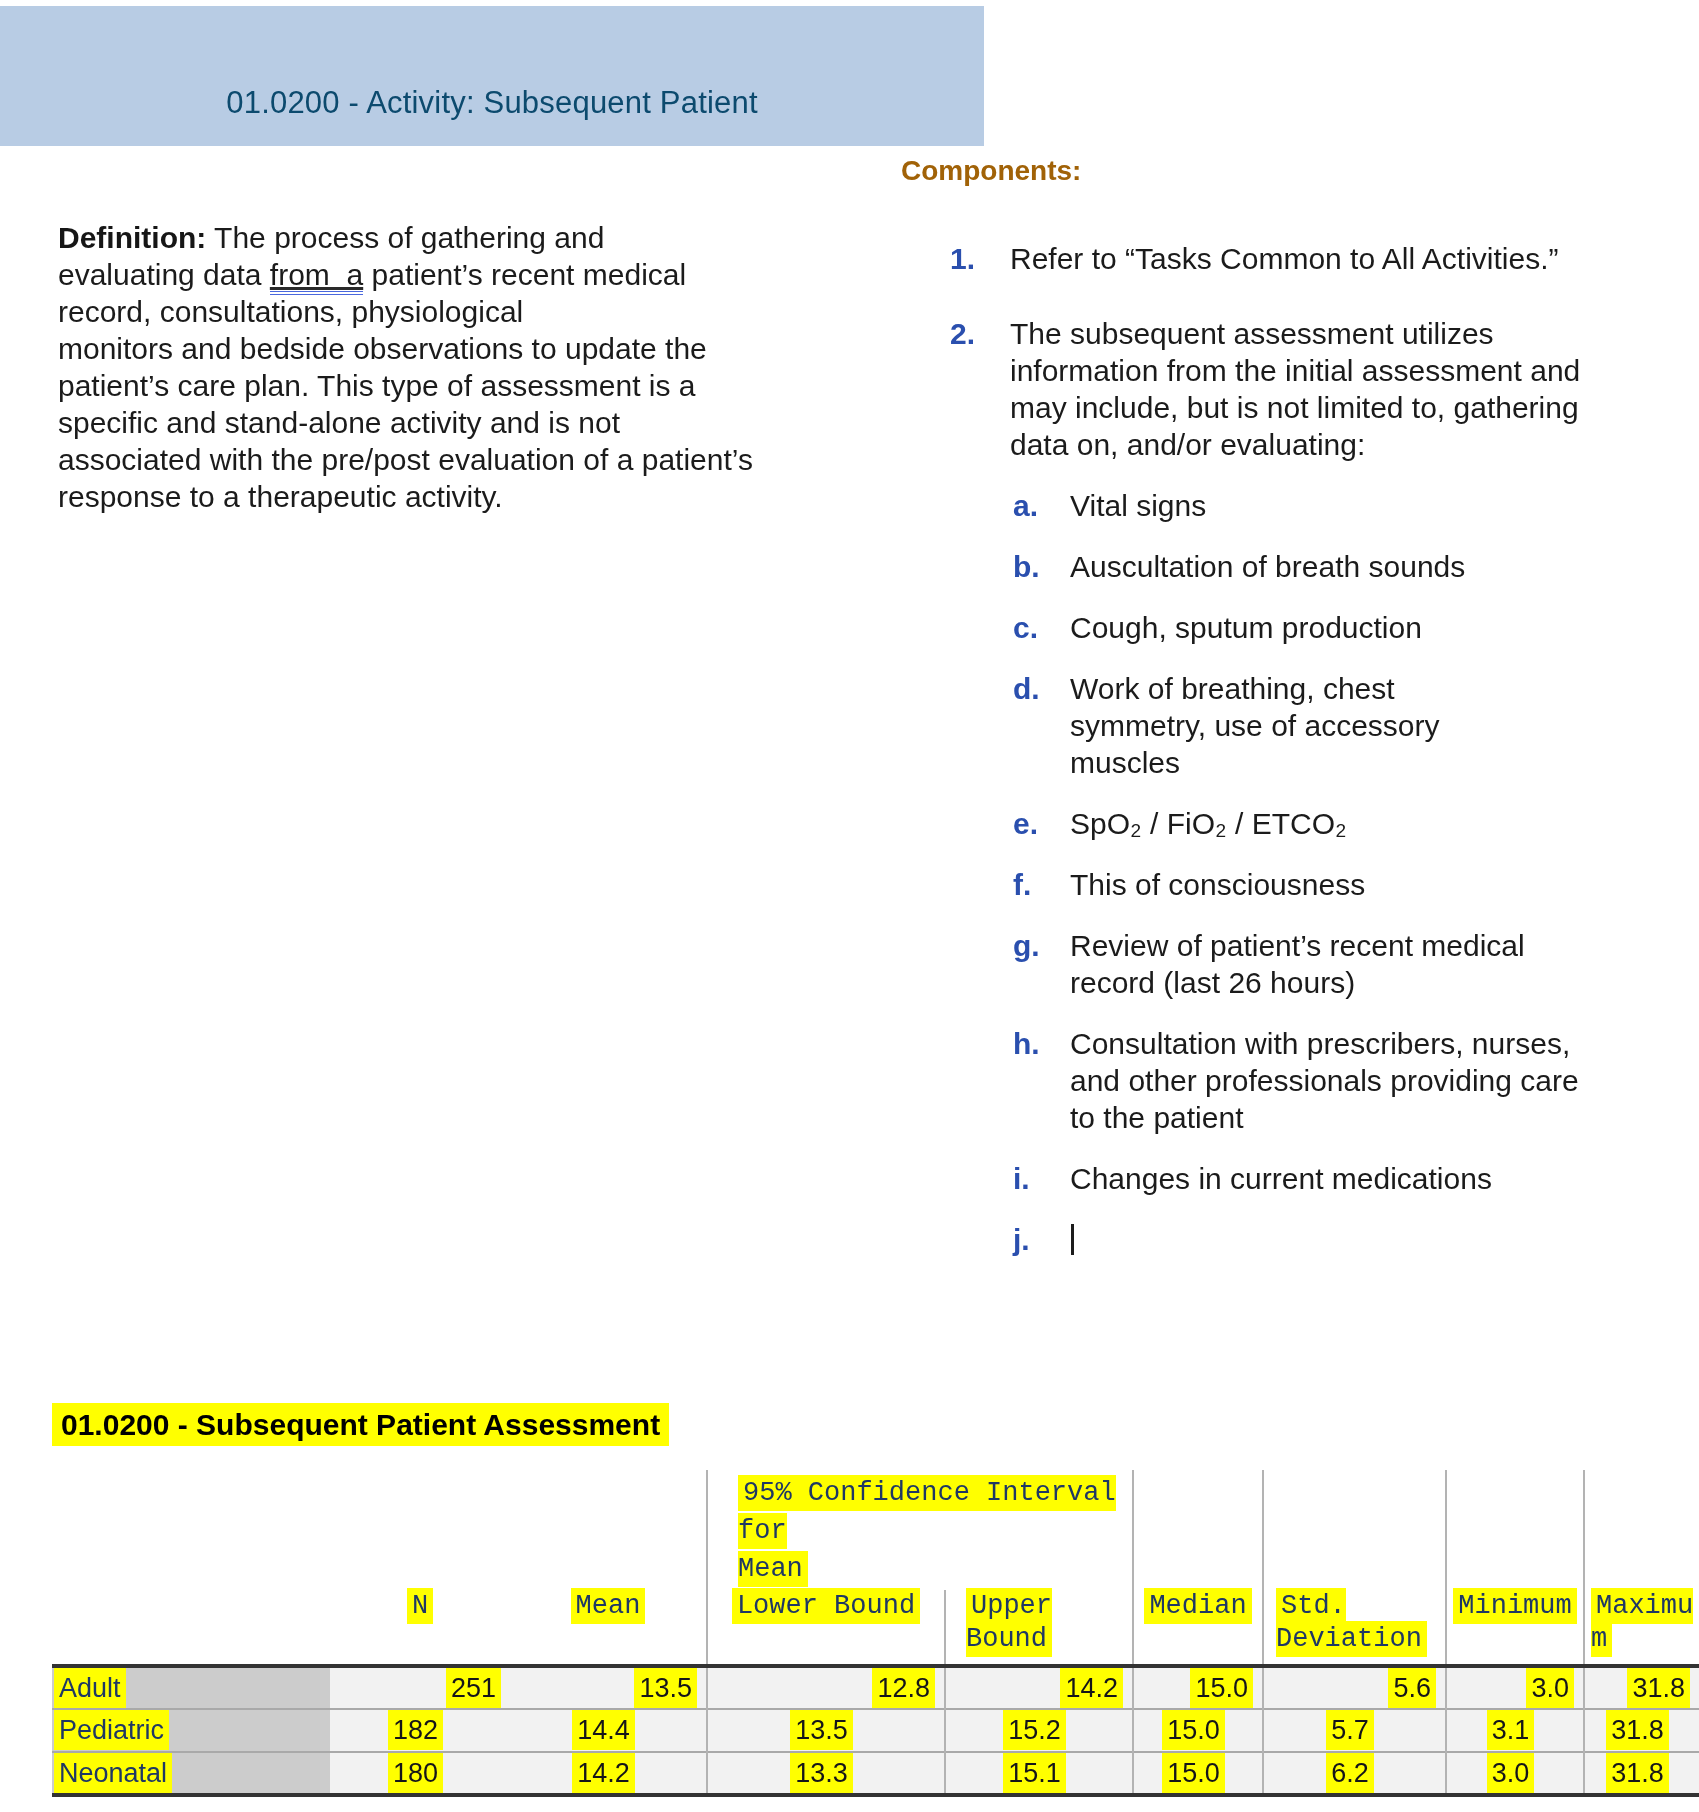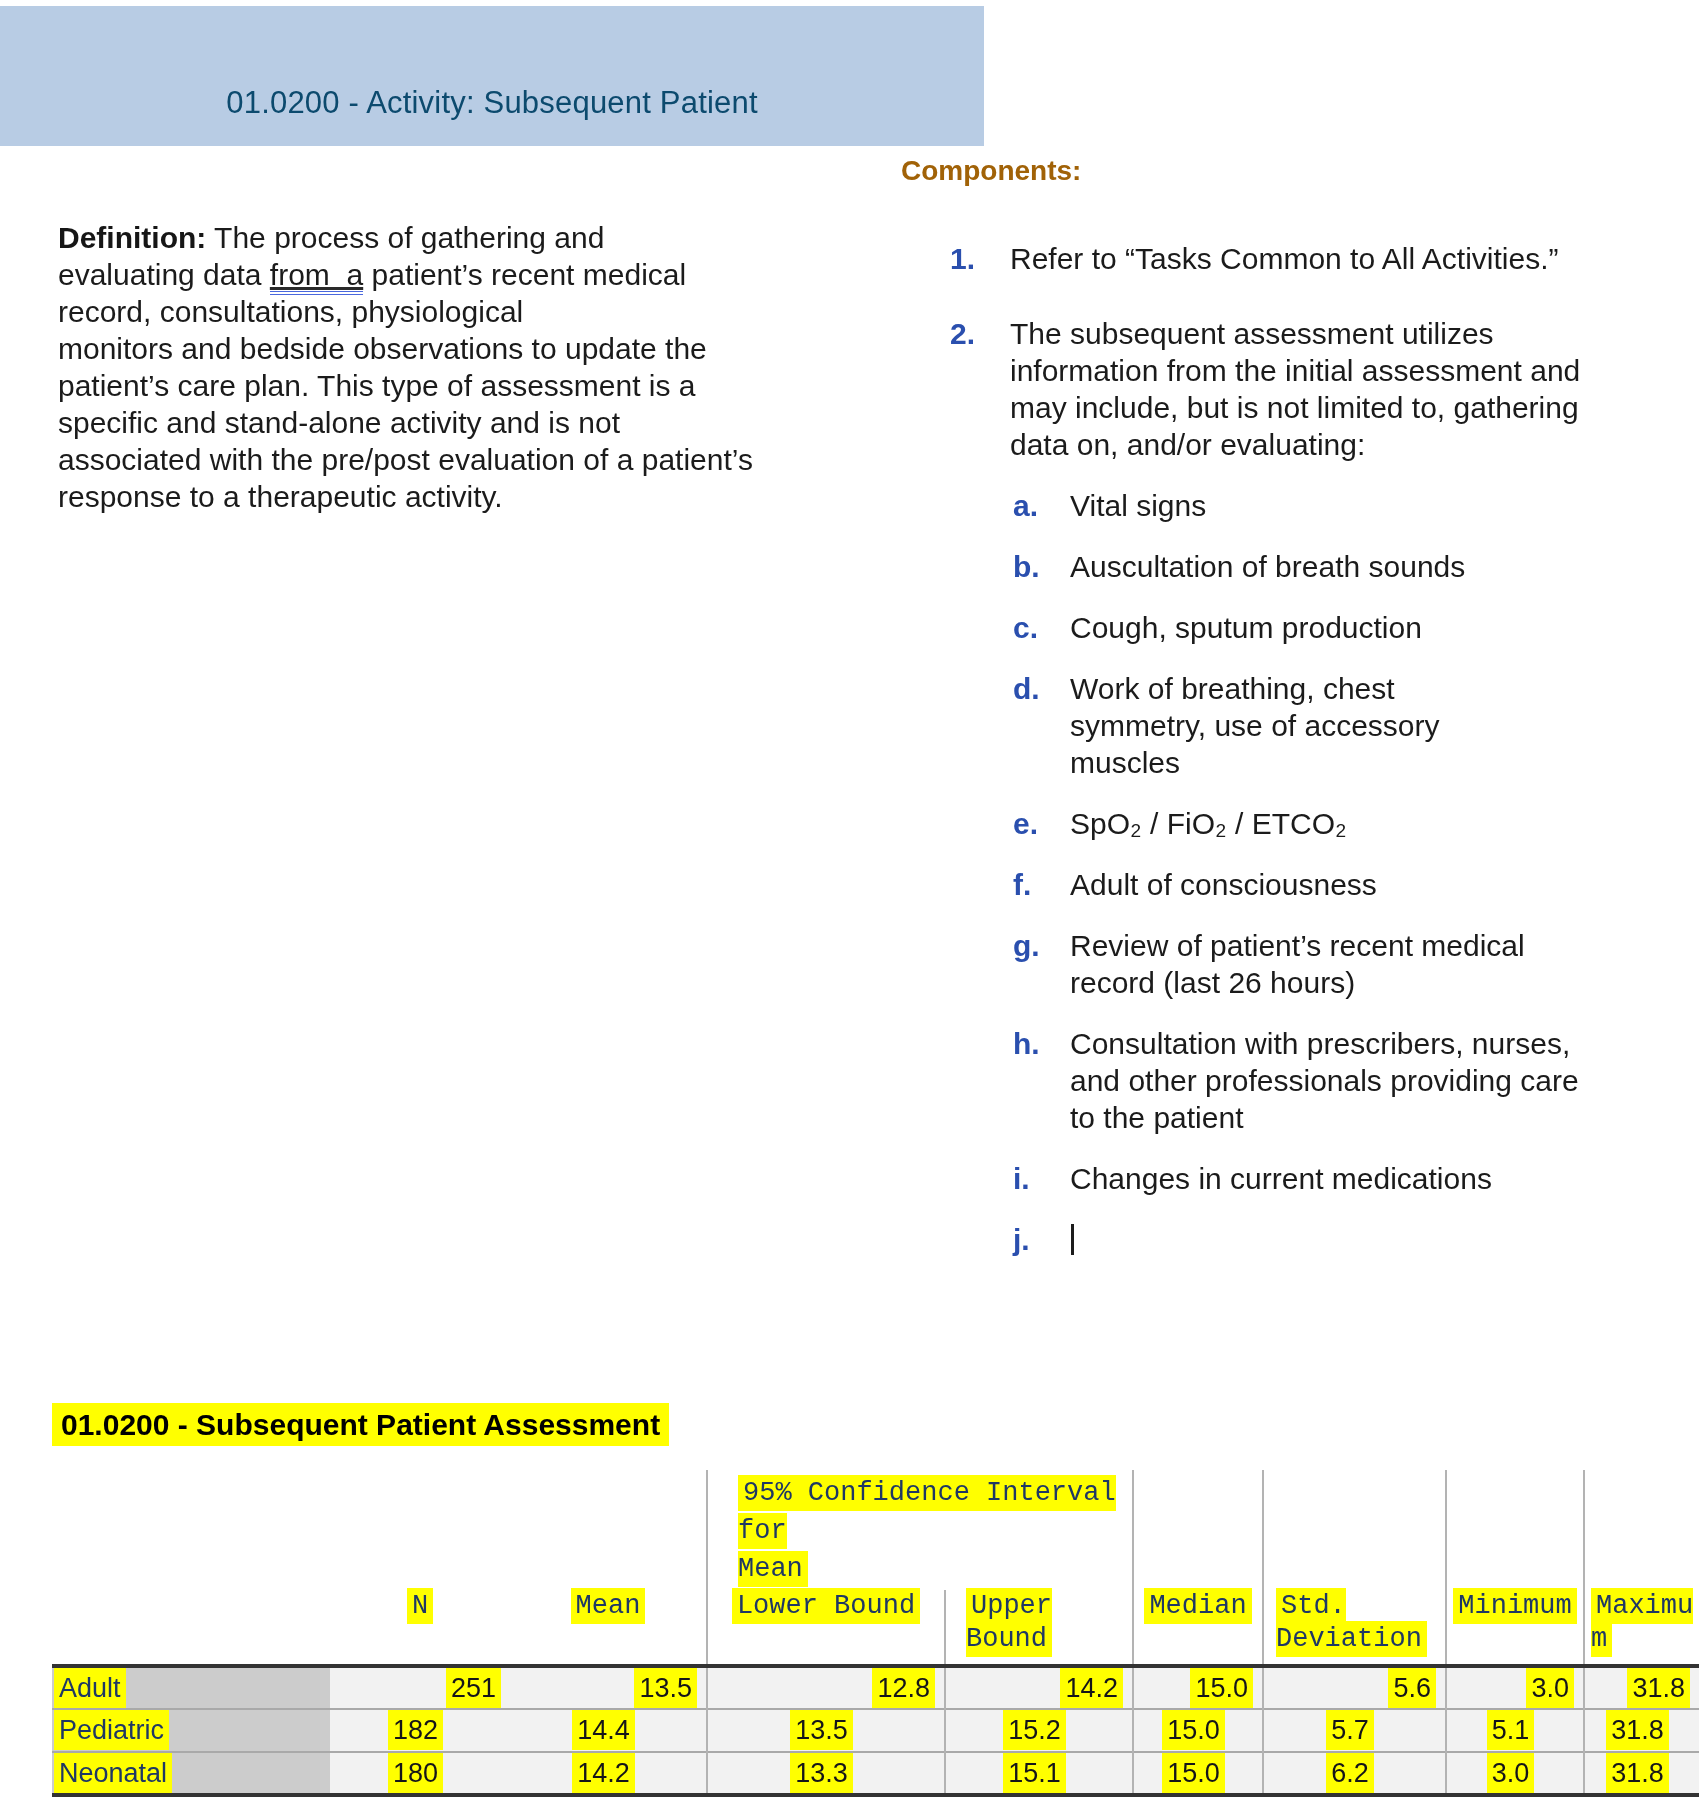--- a/index.html
+++ b/index.html
@@ -164,7 +164,7 @@
     </div>
     <div class="sli">
       <span class="mk">f.</span>
-      <span class="li-text">Adult of consciousness</span>
+      <span class="li-text">This of consciousness</span>
     </div>
     <div class="sli">
       <span class="mk">g.</span>

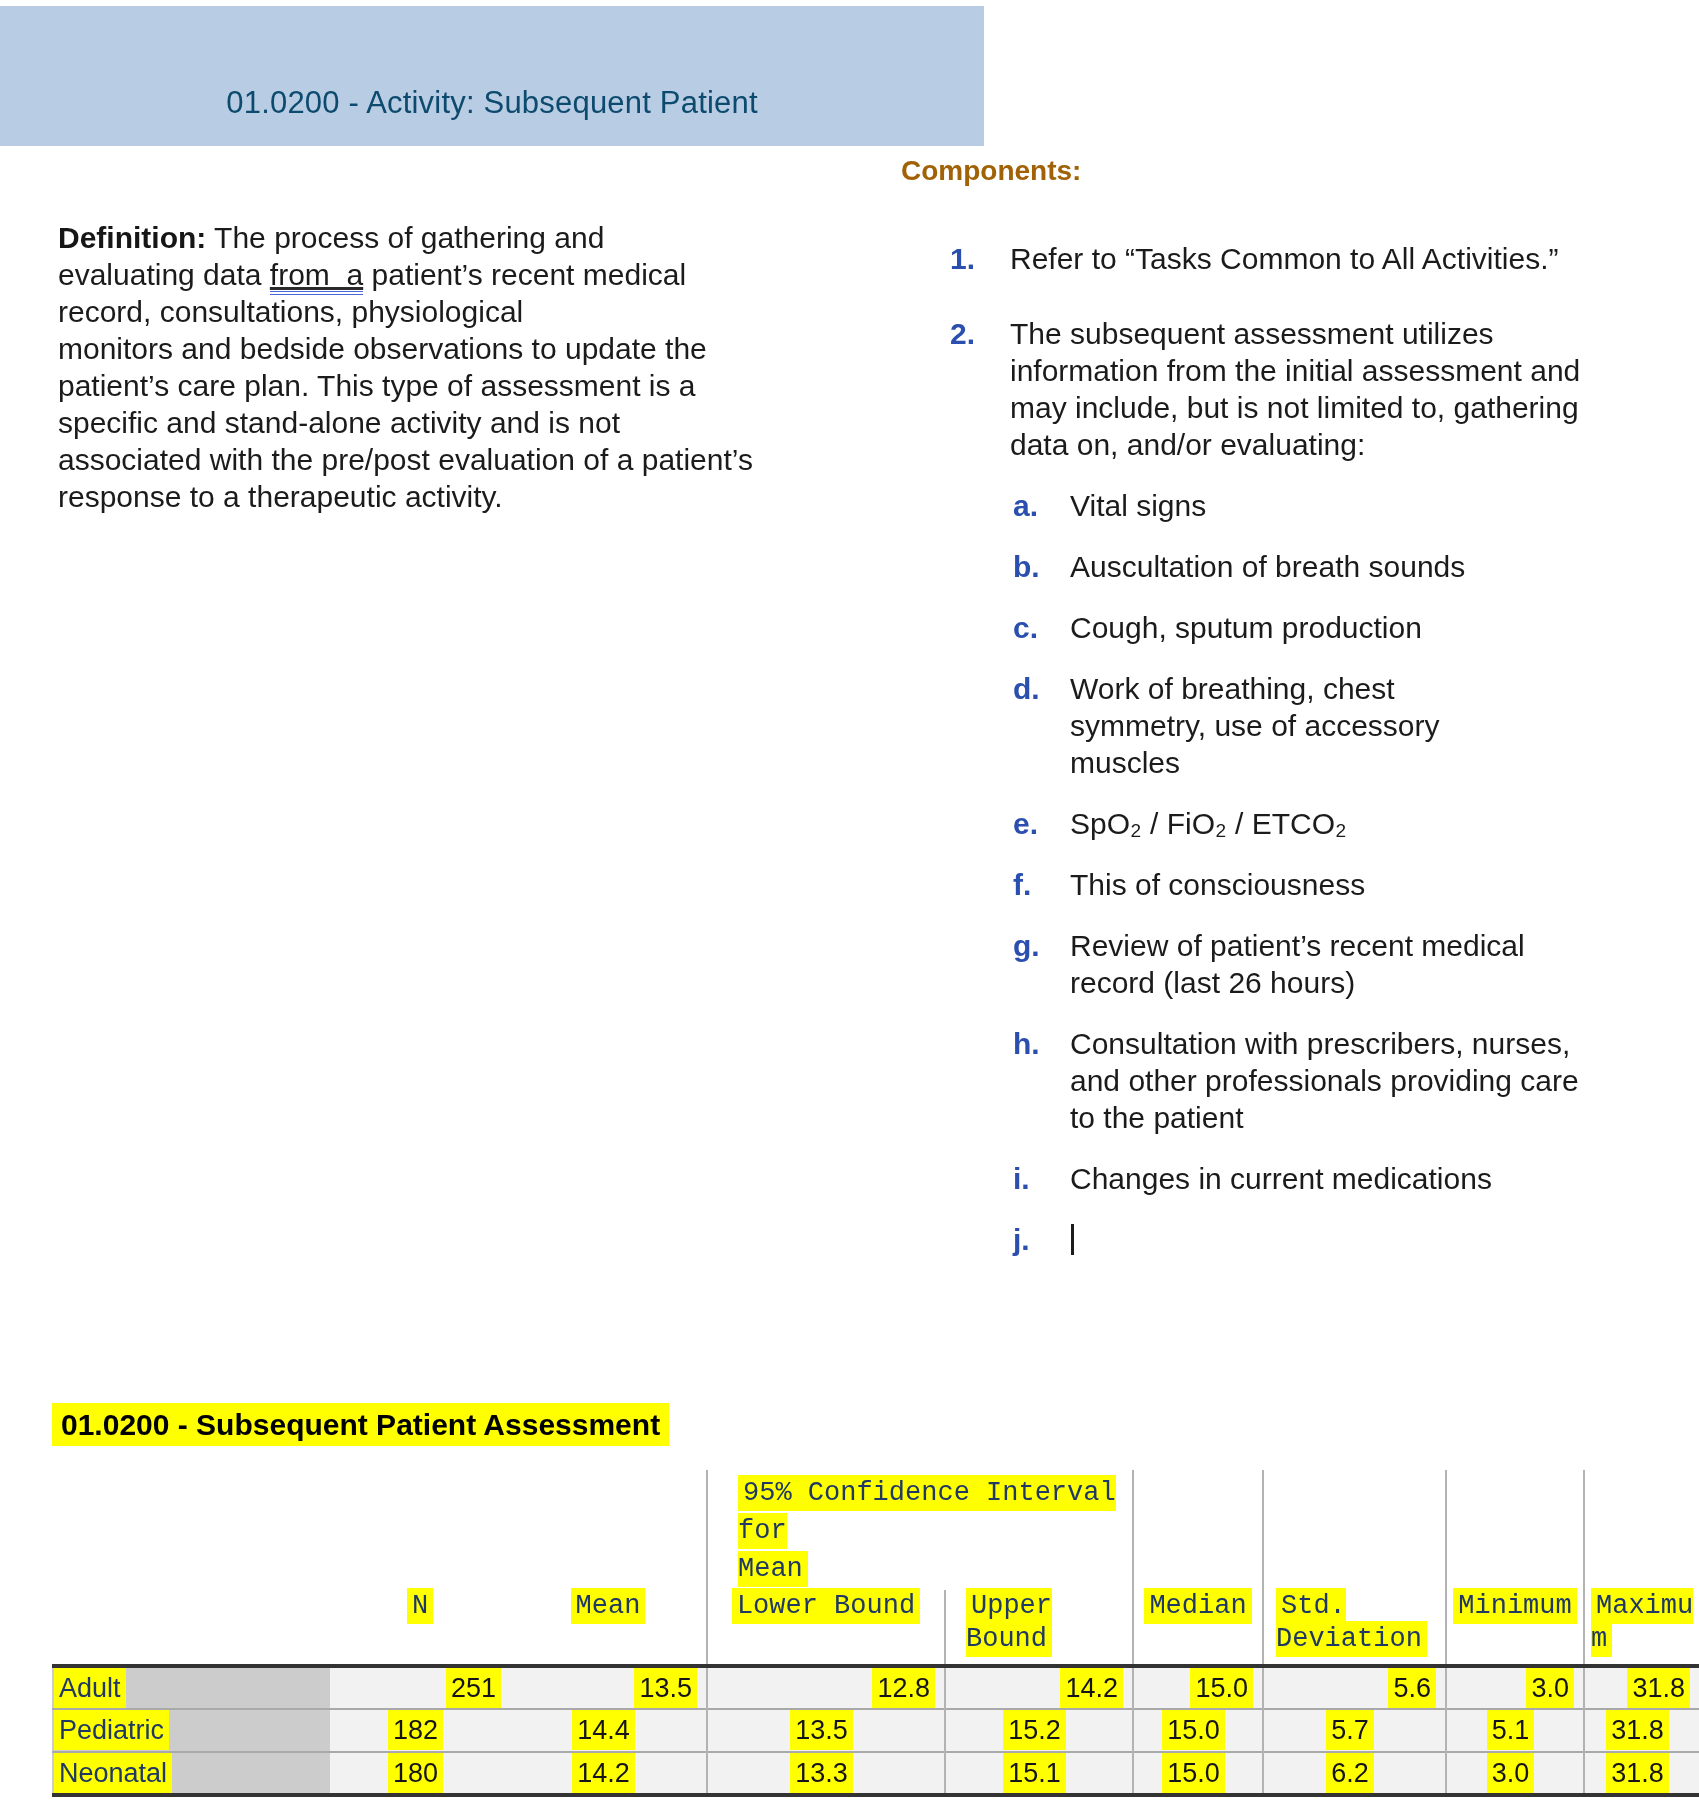--- a/index.html
+++ b/index.html
@@ -252,7 +252,7 @@
         <td class="bl"><span class="hl">15.2</span></td>
         <td class="bl"><span class="hl">15.0</span></td>
         <td class="bl"><span class="hl">5.7</span></td>
-        <td class="bl"><span class="hl">5.1</span></td>
+        <td class="bl"><span class="hl">3.1</span></td>
         <td class="bl"><span class="hl">31.8</span></td>
       </tr>
       <tr>

